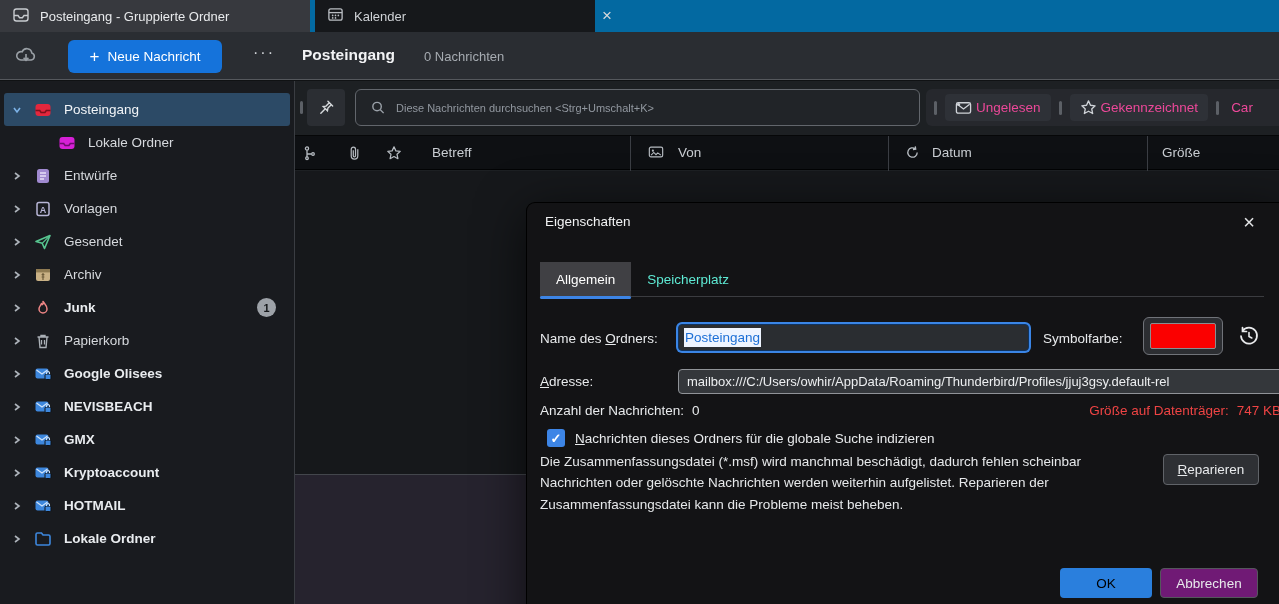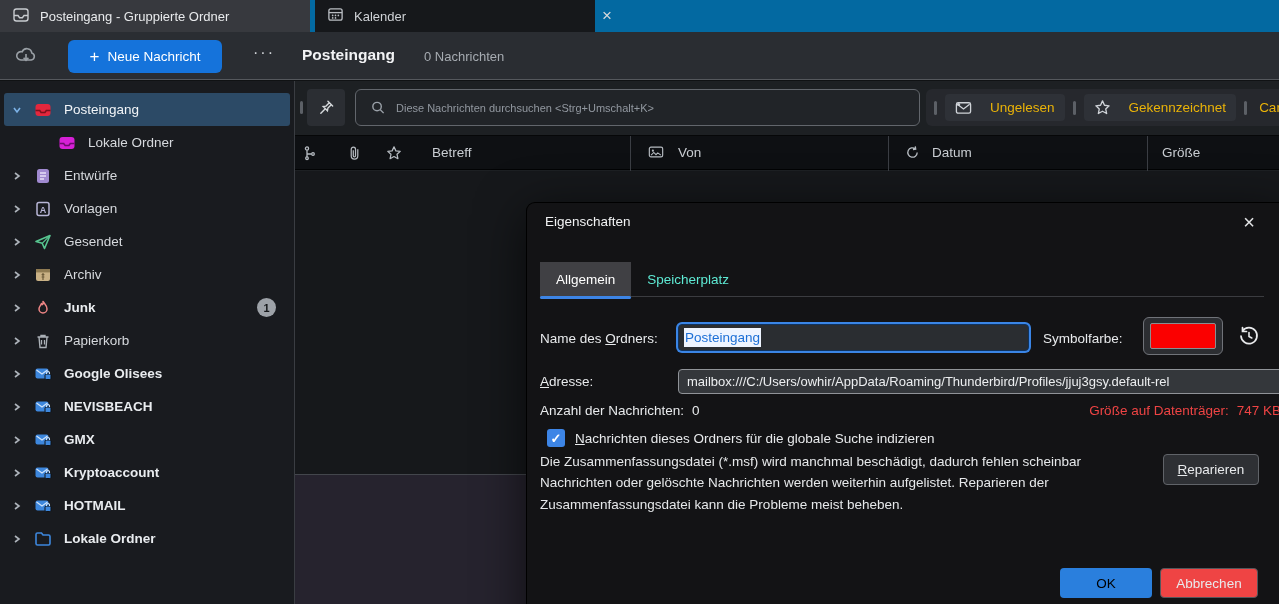--- a/index.html
+++ b/index.html
@@ -45,7 +45,7 @@
   .searchbox input::placeholder { color:#9298a0; }
   .qfilter { position:absolute; left:631px; top:8px; width:353px; height:37px; background:#26282d; border-radius:6px 0 0 6px; display:flex; align-items:center; gap:8px; padding-left:8px; overflow:hidden; }
   .qgrip { width:3px; height:14px; border-radius:2px; background:#5c6066; flex:0 0 3px; }
-  .qbtn { height:27px; display:flex; align-items:center; gap:18px; padding:0 10px; border-radius:4px; background:#2e3137; color:#eab308; font-size:13.5px; white-space:nowrap; }
+  .qbtn { height:27px; display:flex; align-items:center; gap:4px; padding:0 10px; border-radius:4px; background:#2e3137; color:#ec4899; font-size:13.5px; white-space:nowrap; }
   .qbtn.plain { background:transparent; padding:0 4px; }
 
   

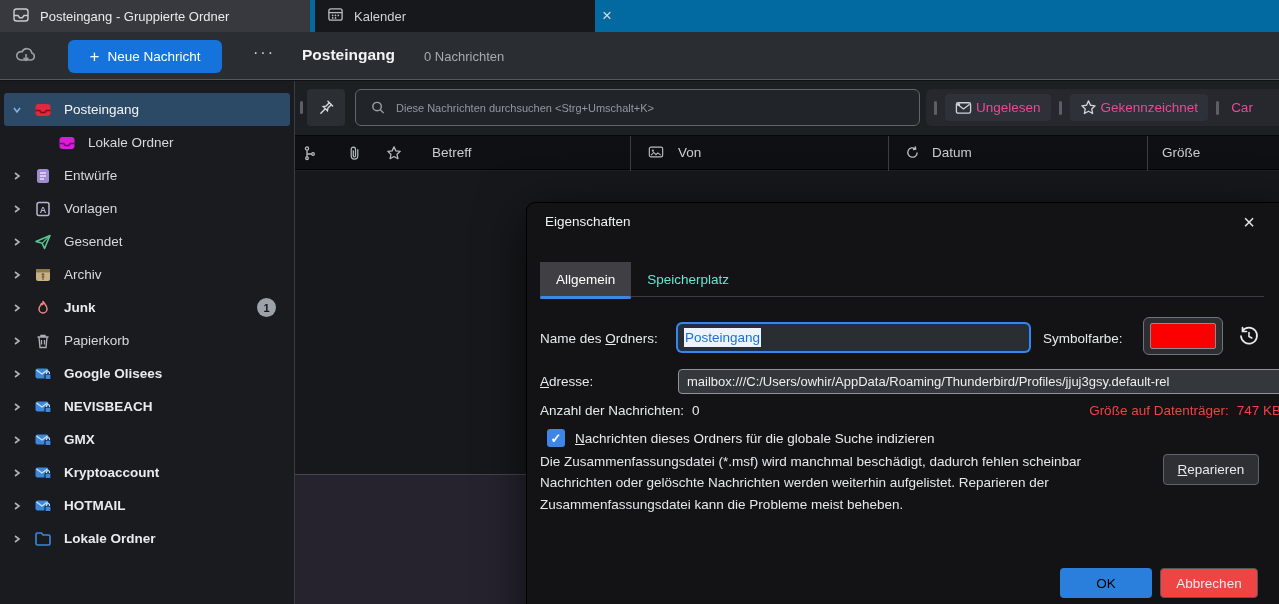--- a/index.html
+++ b/index.html
@@ -85,7 +85,7 @@
   .btn { border-radius:4px; font-size:13.5px; font-family:inherit; display:flex; align-items:center; justify-content:center; }
   .repair-btn { position:absolute; left:636px; top:251px; width:96px; height:31px; background:#2e3034; border:1px solid #606368; color:#e8eaec; }
   .ok-btn { position:absolute; left:533px; top:365px; width:92px; height:30px; background:#2a7fdd; border:none; color:#000000; }
-  .cancel-btn { position:absolute; left:633px; top:365px; width:98px; height:30px; background:#ef4444; border:1px solid #54575c; color:#e8eaec; }
+  .cancel-btn { position:absolute; left:633px; top:365px; width:98px; height:30px; background:#701a75; border:1px solid #54575c; color:#e8eaec; }
 </style>
 </head>
 <body>

